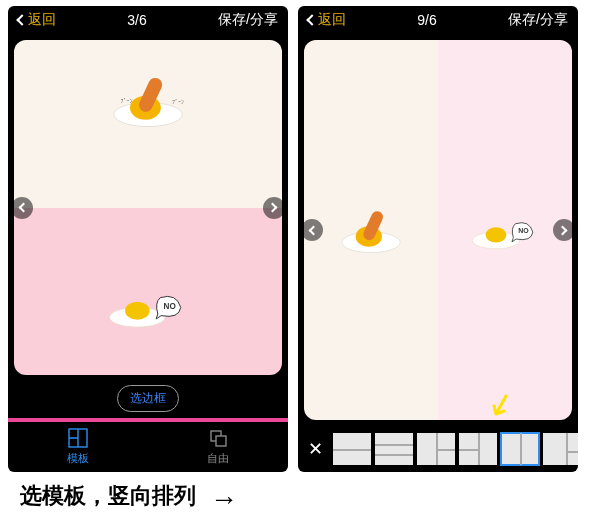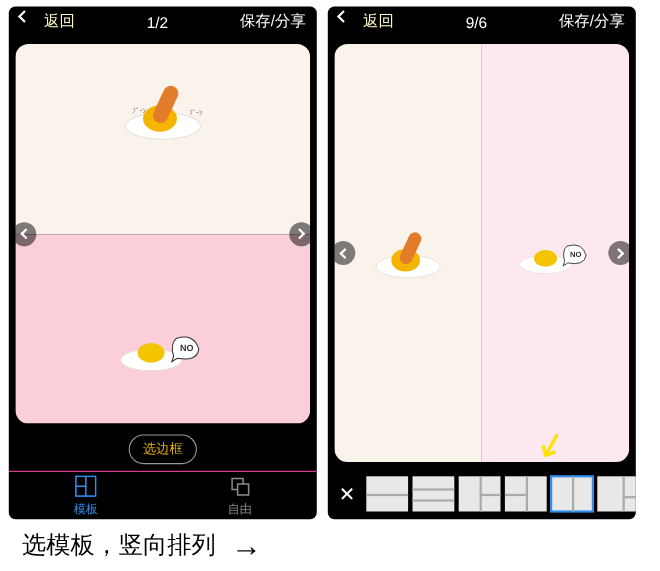--- a/index.html
+++ b/index.html
@@ -9,7 +9,7 @@
 .phone.left{width:280px;height:466px}
 .phone.right{width:280px;height:466px}
 .status-bar{height:28px;display:flex;align-items:center;justify-content:space-between;padding:0 10px;color:#fff;font-size:14px}
-.back{display:flex;gap:14px;font-size:14px;color:#fef9c3}
+.back{display:flex;align-items:center;gap:2px;font-size:14px;color:#eab308}
 .chev{width:8px;height:8px;border-left:2px solid #fff;border-bottom:2px solid #fff;transform:rotate(45deg)}
 .canvas{flex:1;margin:6px;border-radius:12px;position:relative;overflow:hidden}
 .canvas.v{display:flex;flex-direction:column}

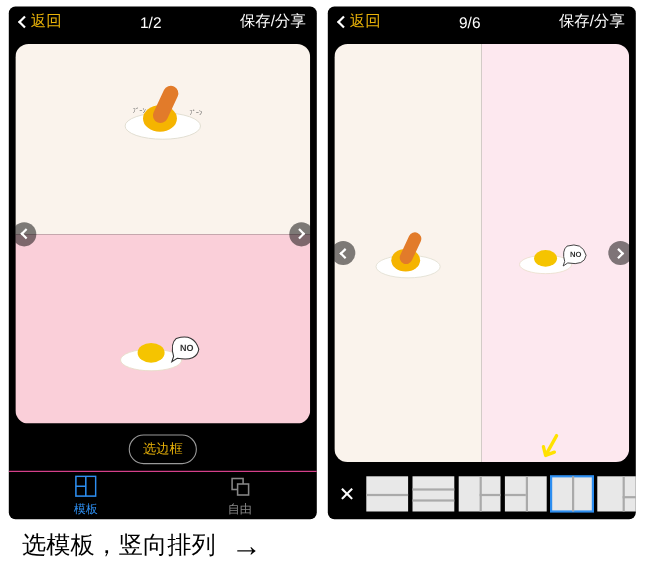--- a/index.html
+++ b/index.html
@@ -59,7 +59,7 @@
           <span class="chev"></span>
           <span>返回</span>
         </div>
-      <div>1/2</div>
+      <div>3/6</div>
       <div>保存/分享</div>
     </div>
     <div class="canvas v">

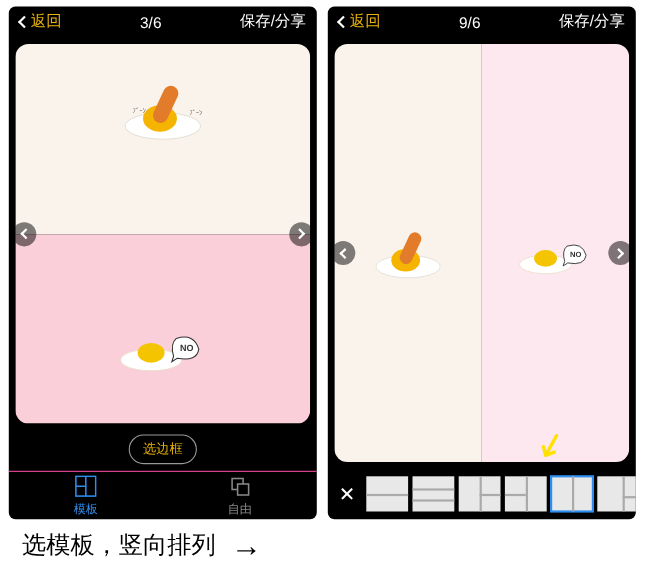--- a/index.html
+++ b/index.html
@@ -30,7 +30,7 @@
 .nav-arrow.l .ch{transform:rotate(-45deg);margin-left:3px}
 .nav-arrow.r .ch{transform:rotate(135deg);margin-right:3px}
 .pill-row{display:flex;justify-content:center;gap:10px;padding:4px 0 6px}
-.pill{border:1px solid #999;color:#eab308;font-size:12px;padding:4px 12px;border-radius:14px}
+.pill{border:1px solid #999;color:#3b82f6;font-size:12px;padding:4px 12px;border-radius:14px}
 .pill.hl{position:relative}
 .hl-ring{position:absolute;inset:-4px -6px;border:3px solid #ffe200;border-radius:50%;transform:scaleY(0.7)}
 .tab-row{display:flex;height:44px;border-top:1px solid #ec4899}

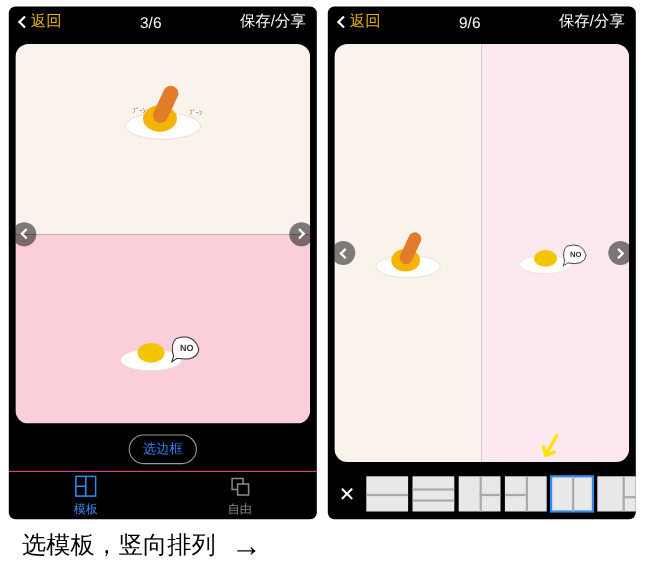--- a/index.html
+++ b/index.html
@@ -33,7 +33,7 @@
 .pill{border:1px solid #999;color:#3b82f6;font-size:12px;padding:4px 12px;border-radius:14px}
 .pill.hl{position:relative}
 .hl-ring{position:absolute;inset:-4px -6px;border:3px solid #ffe200;border-radius:50%;transform:scaleY(0.7)}
-.tab-row{display:flex;height:44px;border-top:1px solid #ec4899}
+.tab-row{display:flex;height:54px;border-top:4px solid #ec4899}
 .tab{flex:1;display:flex;flex-direction:column;align-items:center;justify-content:center;gap:3px;font-size:11px;color:#888}
 .tab.active{color:#2d8ef0}
 .tab-icon{width:20px;height:20px;display:flex;align-items:center;justify-content:center}

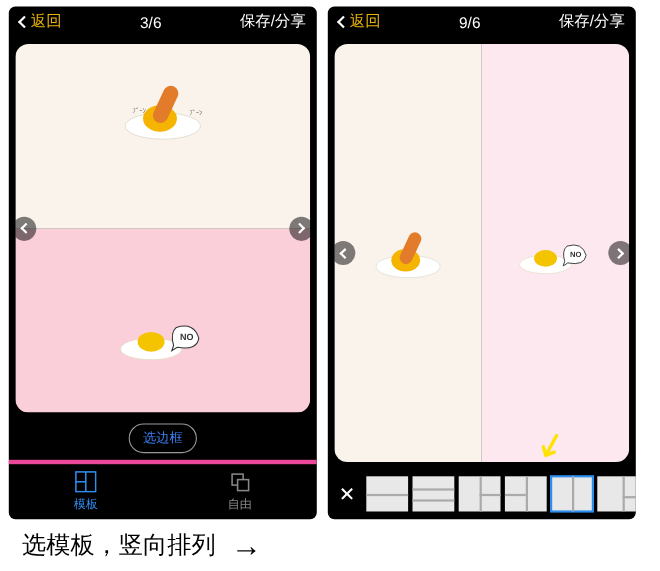--- a/index.html
+++ b/index.html
@@ -44,7 +44,7 @@
 .tmpl.sel{outline:2px solid #2d8ef0;outline-offset:-1px}
 .tmpl .vline{position:absolute;background:#aaa;width:2px;top:0;bottom:0}
 .tmpl .hline{position:absolute;background:#aaa;height:2px;left:0;right:0}
-.caption{display:flex;align-items:center;gap:14px;padding:8px 20px;font-size:22px;font-weight:normal}
+.caption{display:flex;align-items:center;gap:14px;padding:8px 20px;font-size:22px;font-weight:bold}
 .arrow-big{font-size:28px}
 .yellow-arrow{position:absolute;bottom:48px;right:64px;pointer-events:none}
 </style>

